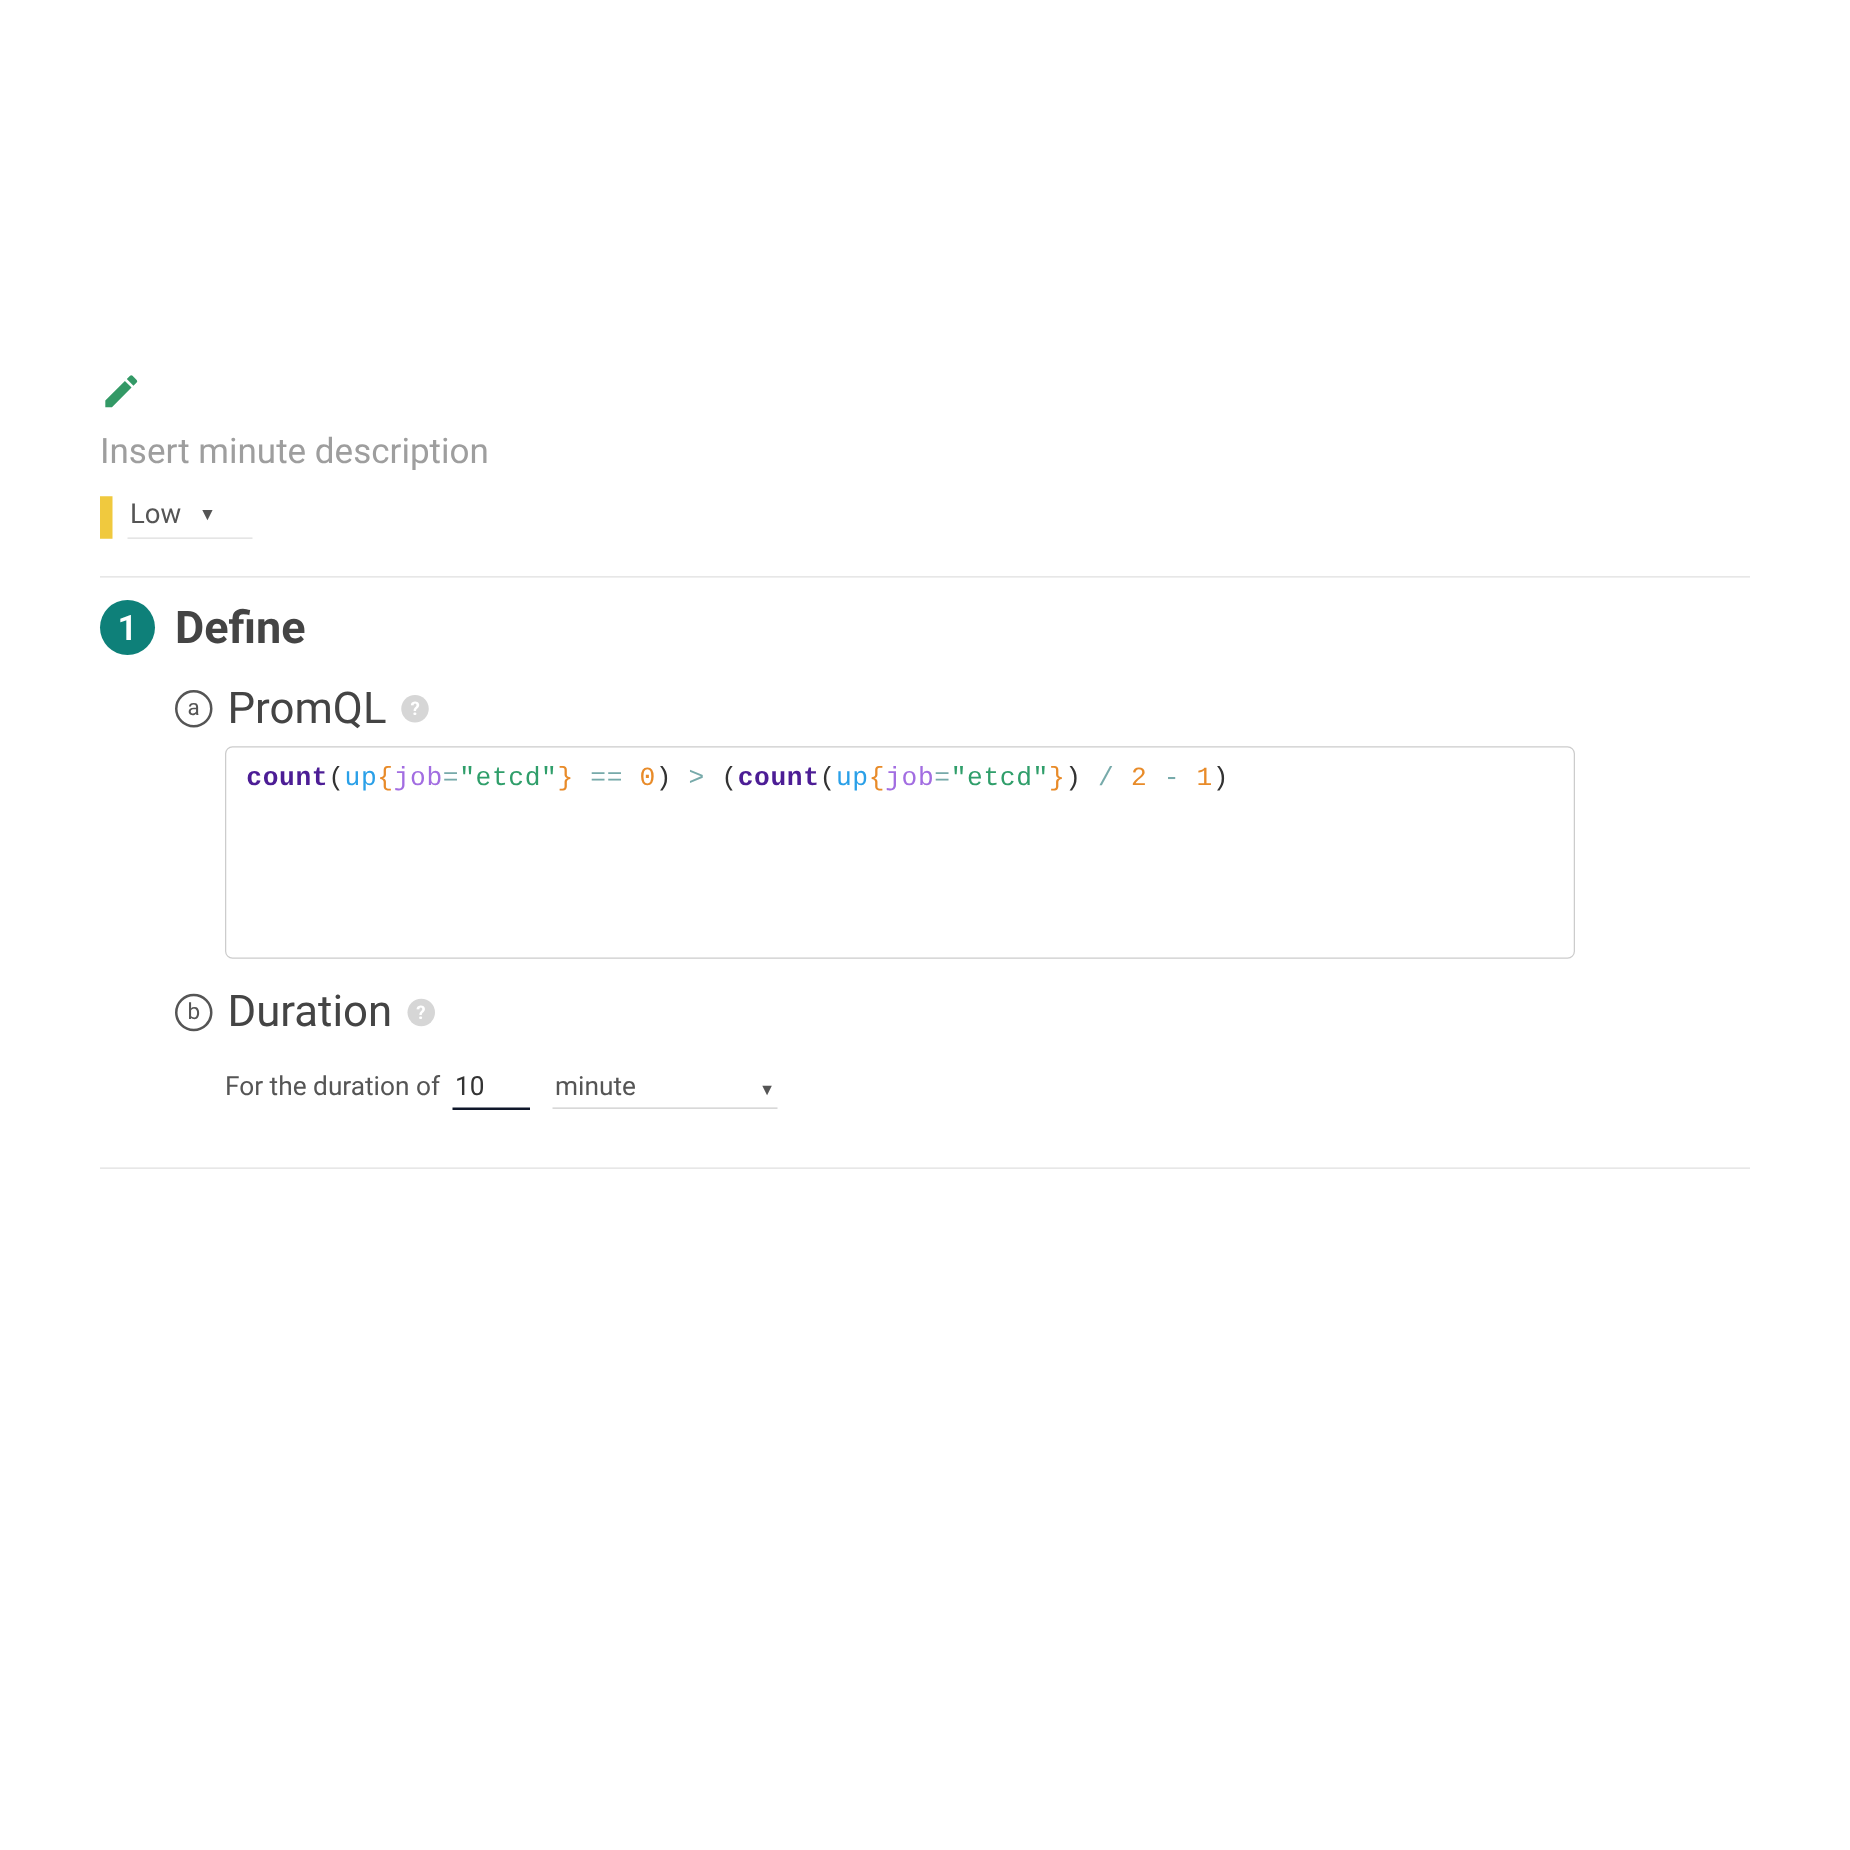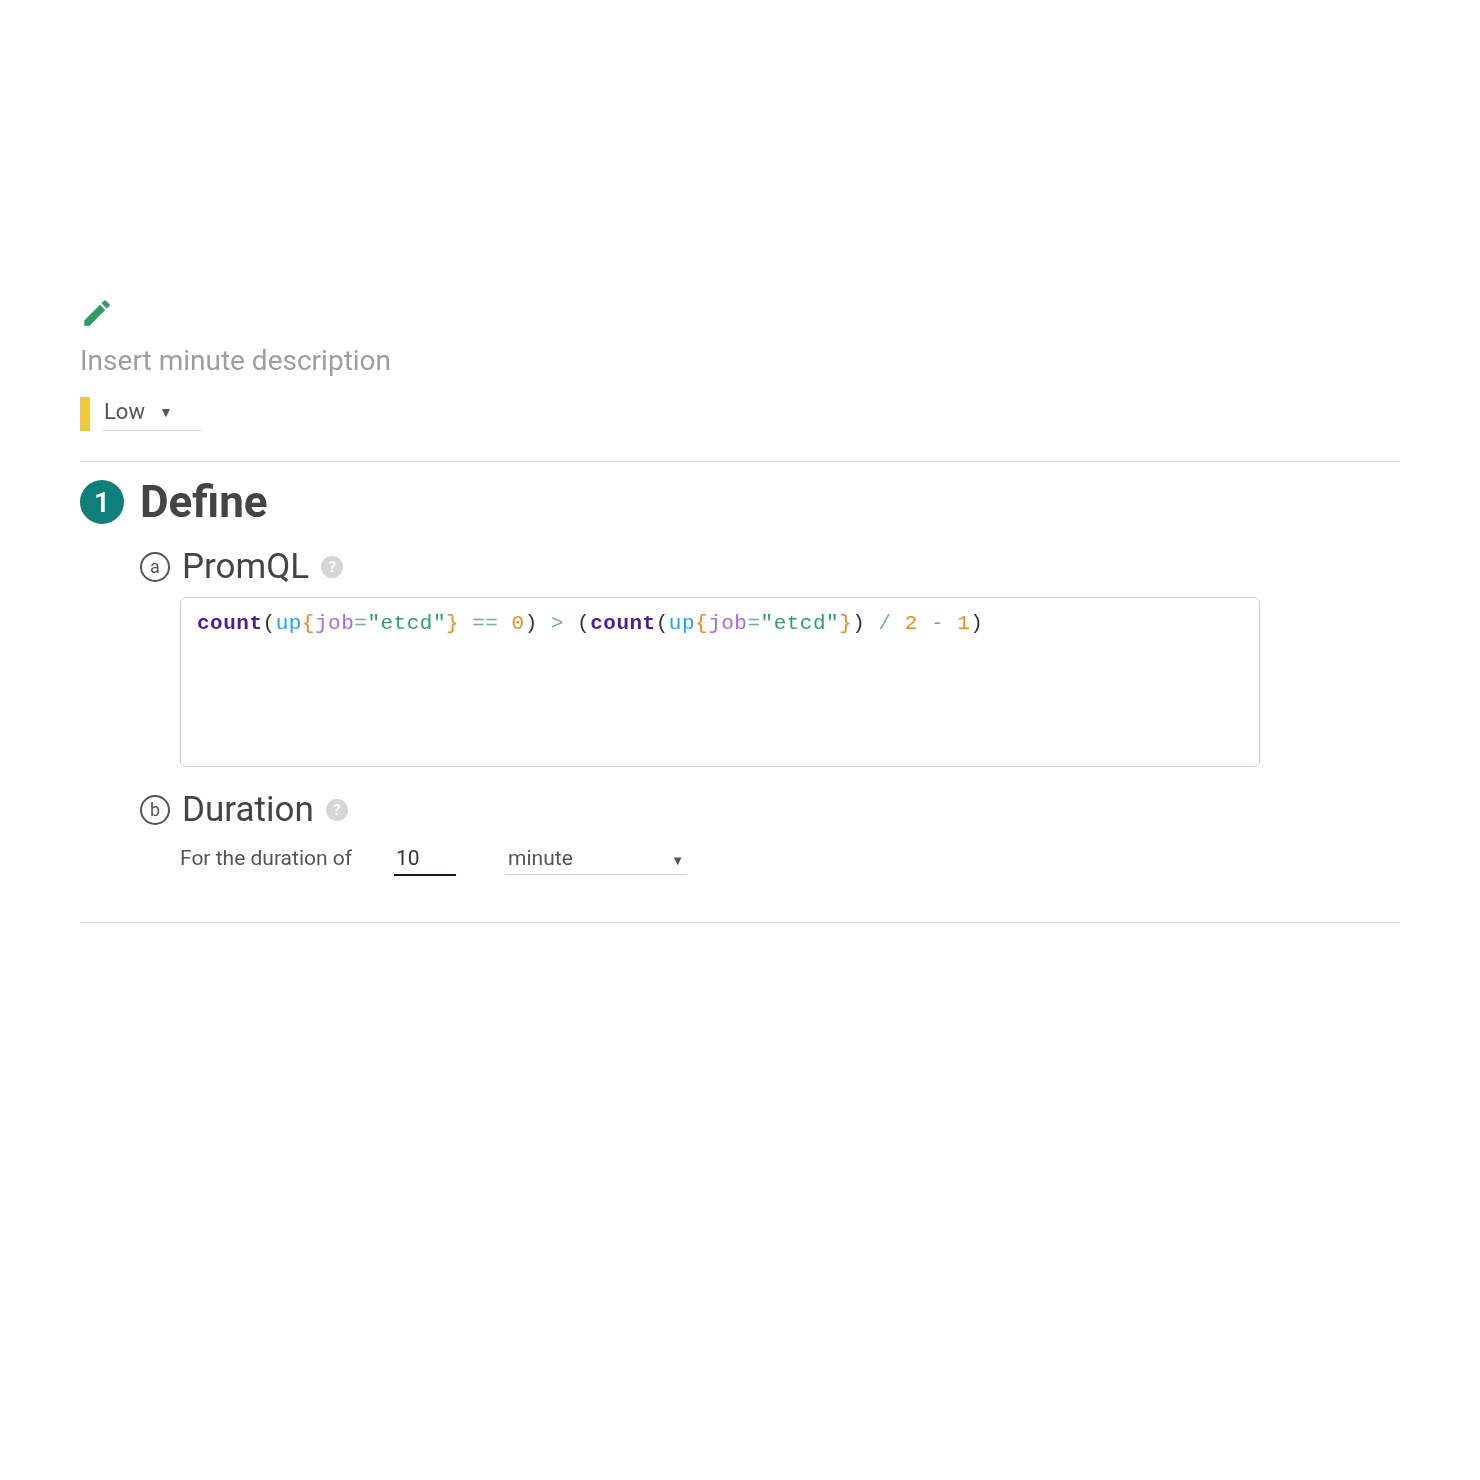--- a/index.html
+++ b/index.html
@@ -86,7 +86,7 @@
       flex-shrink: 0;
     }
     .section-title {
-      font-size: 44px;
+      font-size: 36px;
       font-weight: 700;
       color: #444;
       margin-left: 16px;

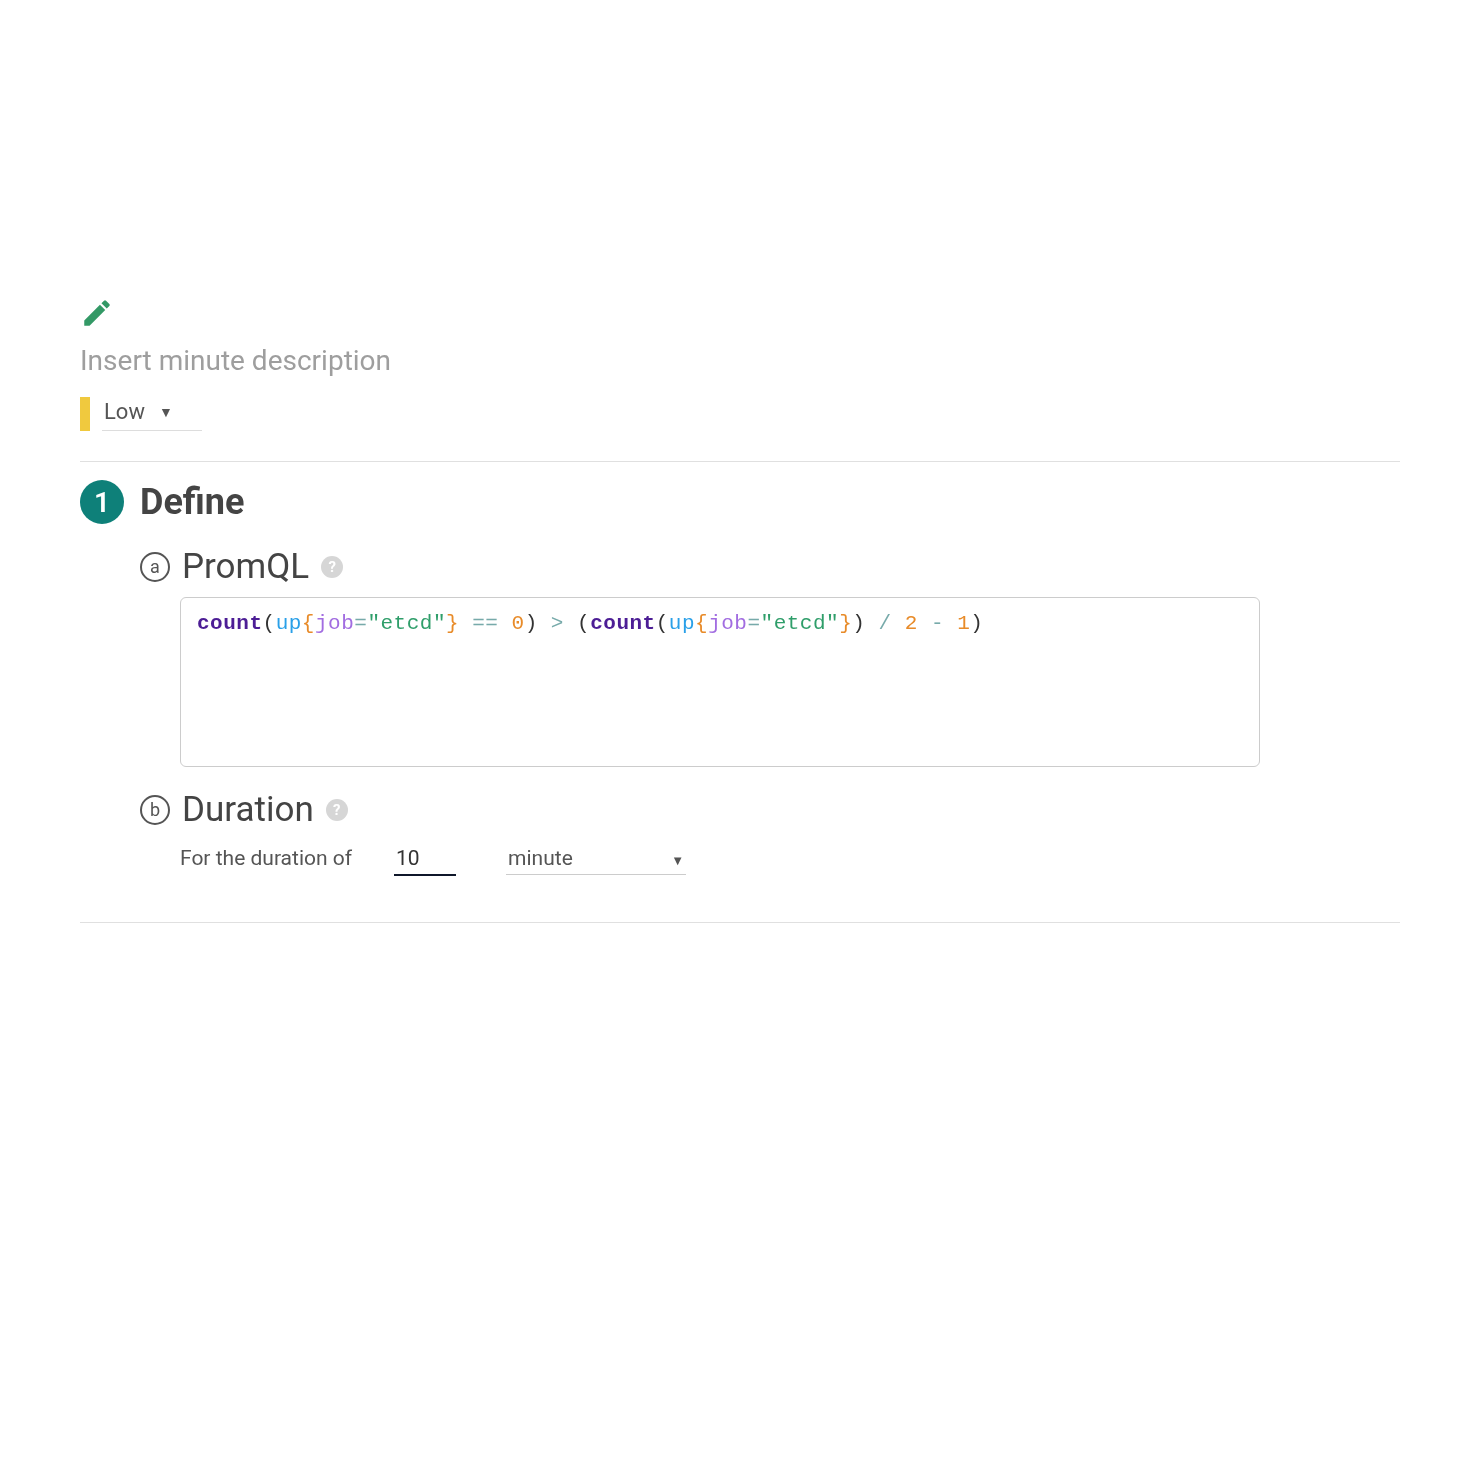--- a/index.html
+++ b/index.html
@@ -150,7 +150,6 @@
       align-items: baseline;
       margin-top: 12px;
       margin-left: 40px;
-      gap: 32px;
     }
     .dur-label {
       font-size: 21px;

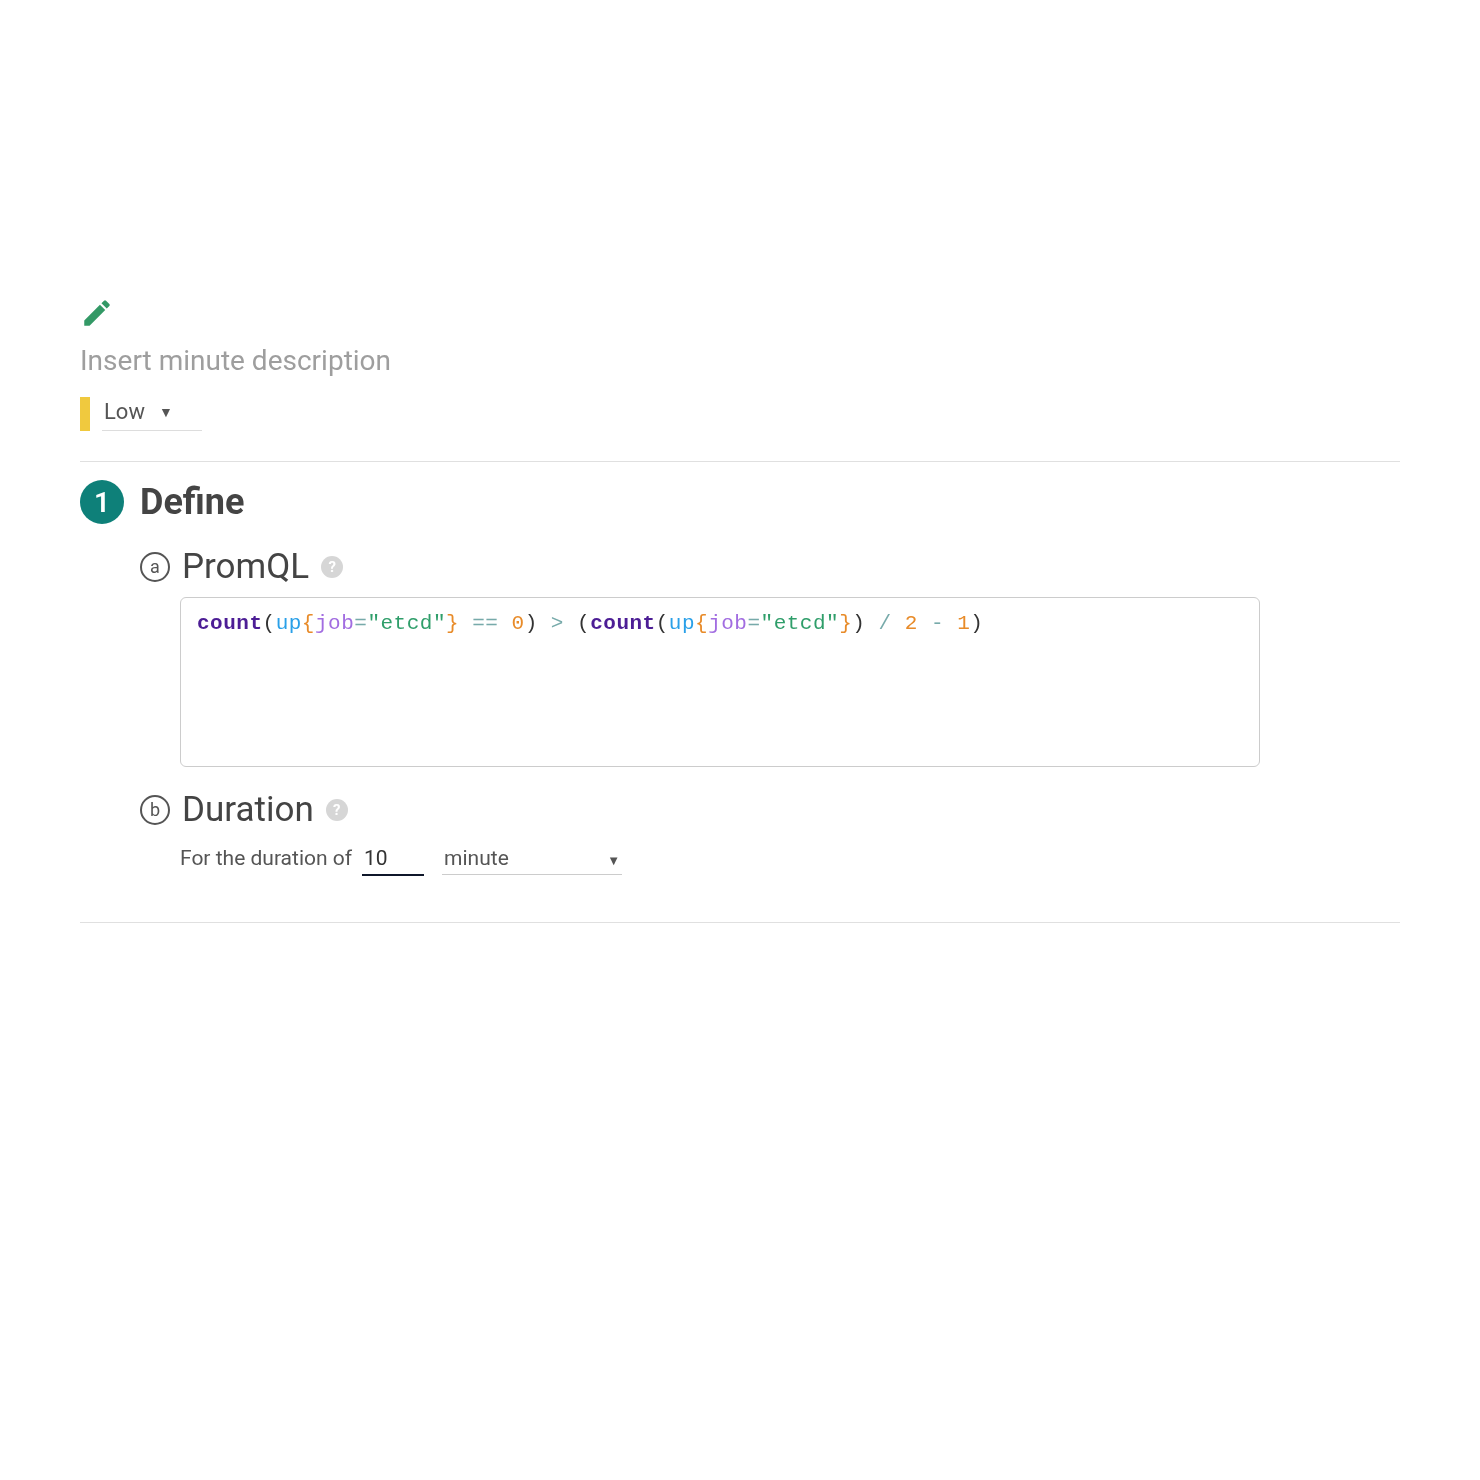--- a/index.html
+++ b/index.html
@@ -179,6 +179,7 @@
     .unit-label {
       font-size: 21px;
       color: #555;
+      margin-top: 12px;
     }
     .unit-caret {
       font-size: 13px;

